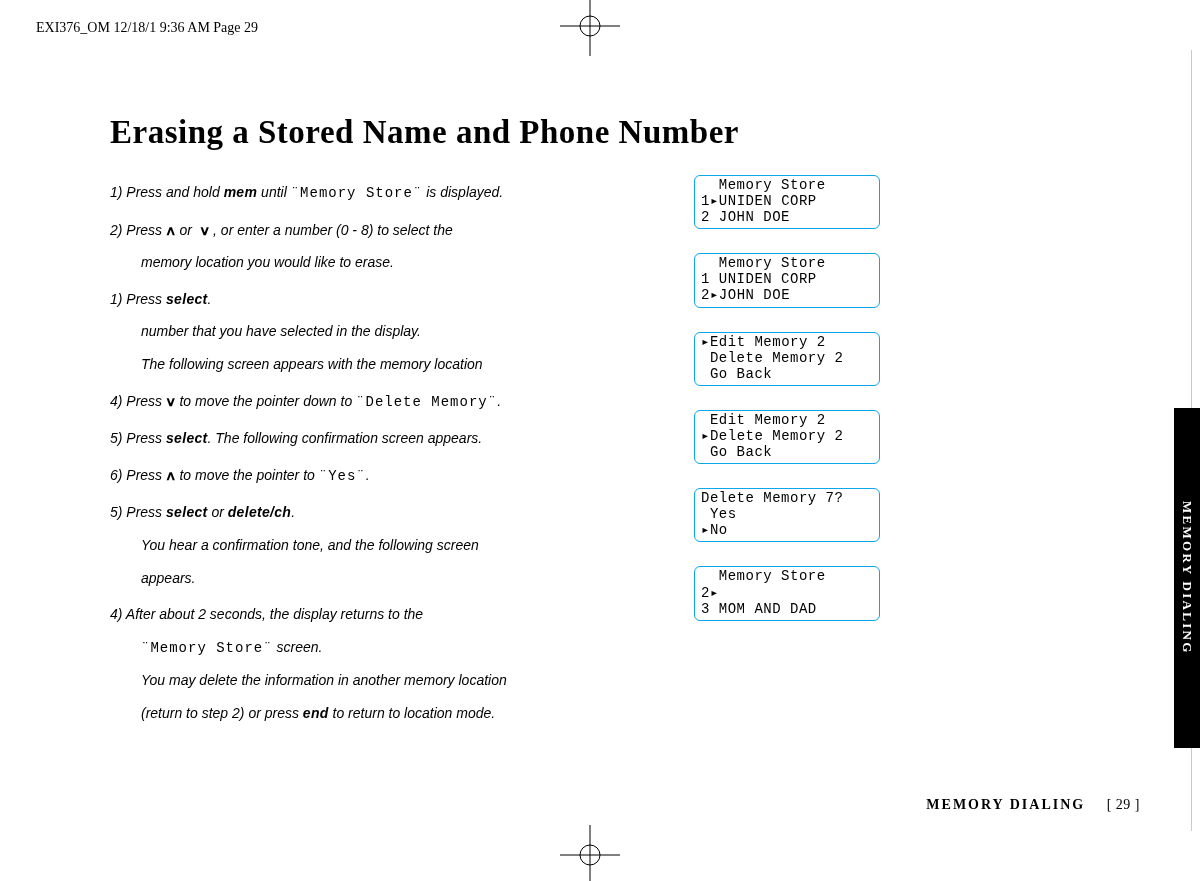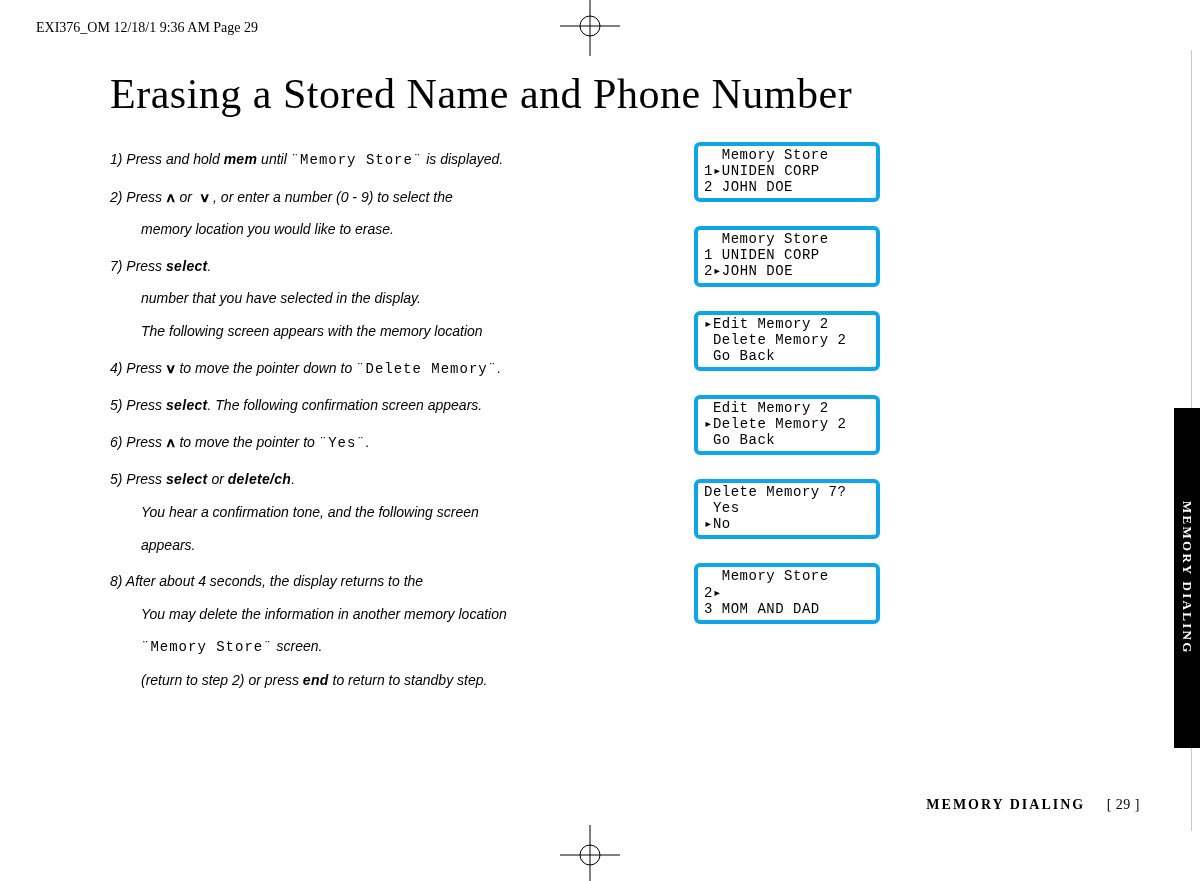--- a/index.html
+++ b/index.html
@@ -47,11 +47,12 @@
 
   .heading {
     font-family: "Times New Roman", Georgia, serif;
-    font-size: 42px;
-    font-weight: 400;
+    font-size: 33px;
+    font-weight: 700;
     margin-bottom: 28px;
     letter-spacing: 0.5px;
     text-rendering: optimizeLegibility;
+    margin-top: 44px;
   }
 
   

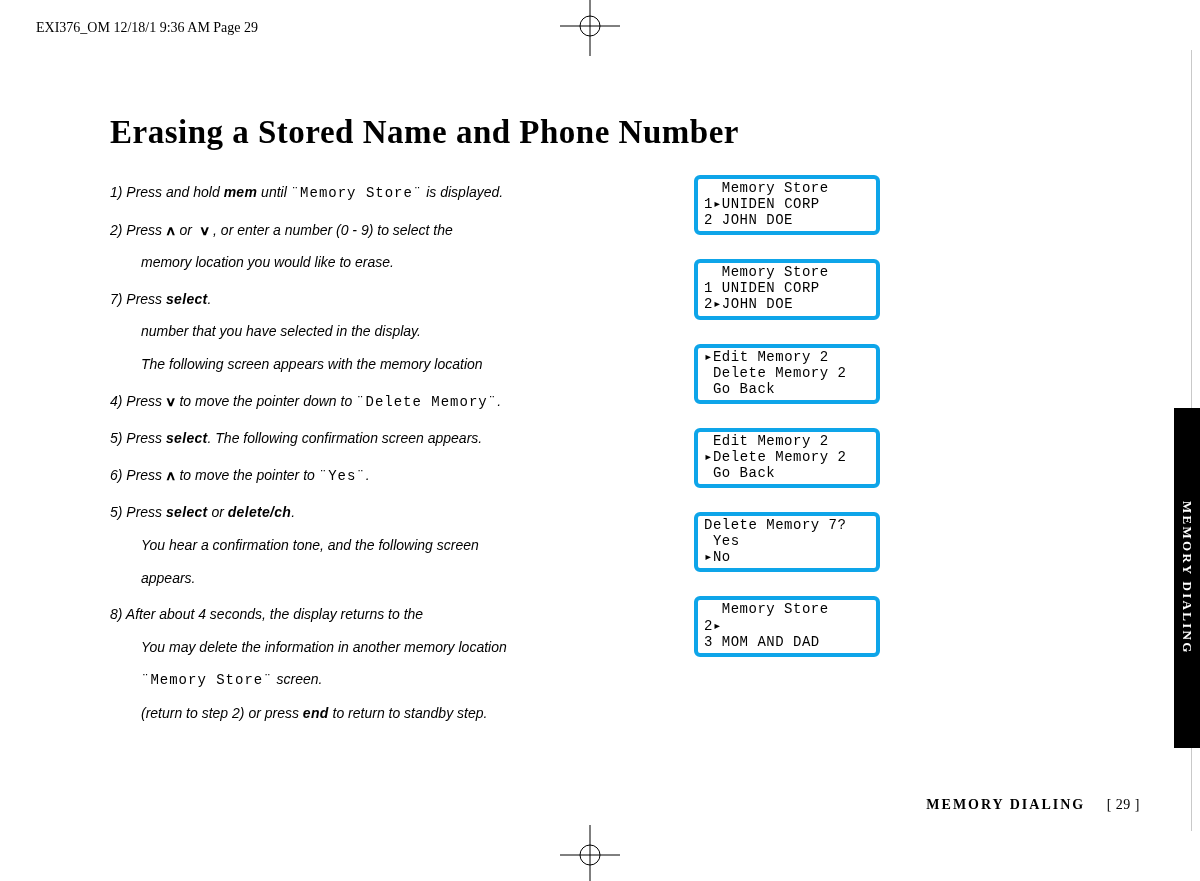--- a/index.html
+++ b/index.html
@@ -98,7 +98,7 @@
   }
   .lcd {
     width: 186px;
-    border: 4px solid #0ea5e9;
+    border: 1px solid #0ea5e9;
     border-radius: 6px;
     padding: 1px 6px 3px 6px;
     font-family: "Courier New", monospace;

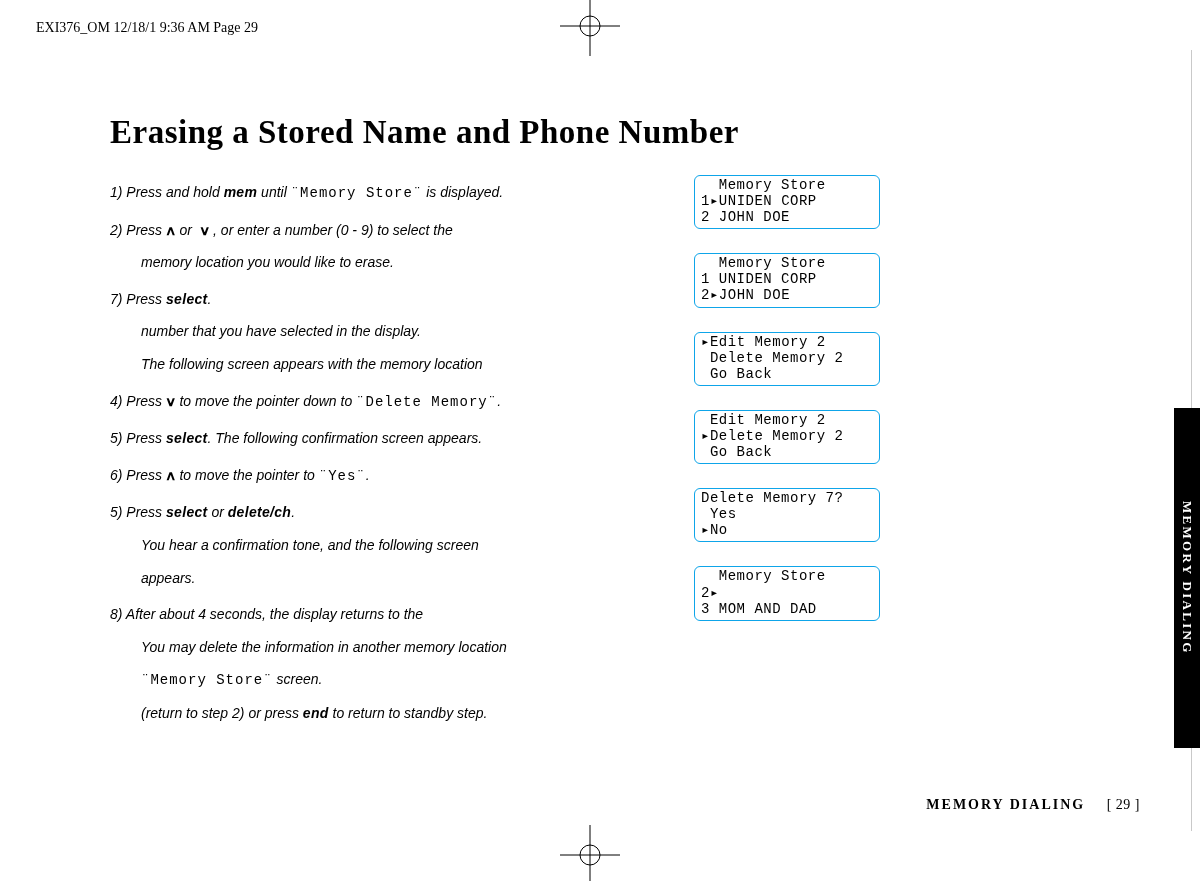--- a/index.html
+++ b/index.html
@@ -189,7 +189,7 @@
         </div>
 
         <div class="step">
-          <span>2) Press </span><span class="arrow">∧</span><span> or </span>&nbsp;<span class="arrow">∨</span><span> , or enter a number (0 - 9) to select the</span>
+          <span>2) Press </span><span class="arrow">∧</span><span> or </span>&nbsp;<span class="arrow">∨</span><span> , or enter a number (0 - 8) to select the</span>
         </div>
         <div class="sub">memory location you would like to erase.</div>
 

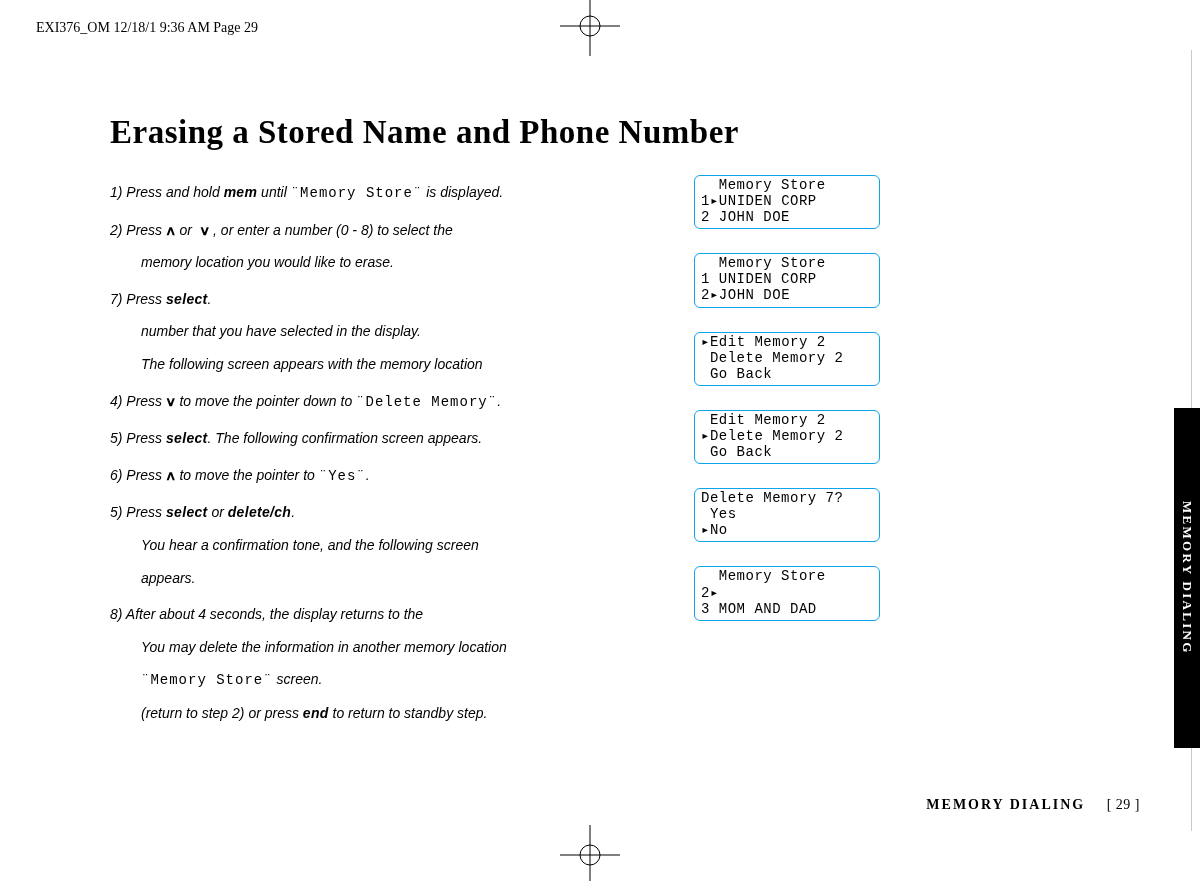--- a/index.html
+++ b/index.html
@@ -194,7 +194,7 @@
         <div class="sub">memory location you would like to erase.</div>
 
         <div class="step">
-          <span>7) Press </span><span class="bold-sans">select</span><span>.</span>
+          <span>1) Press </span><span class="bold-sans">select</span><span>.</span>
         </div>
         <div class="sub">number that you have selected in the display.</div>
         <div class="sub">The following screen appears with the memory location</div>

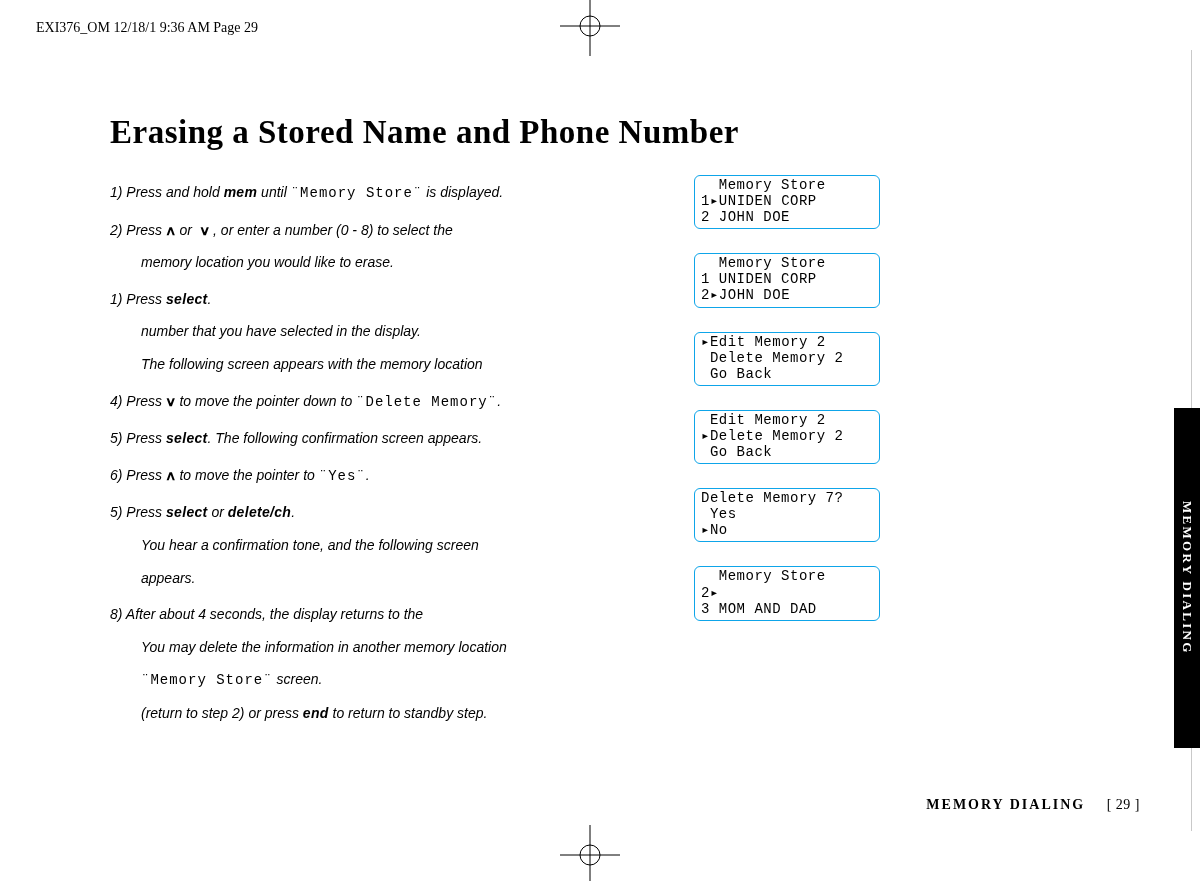--- a/index.html
+++ b/index.html
@@ -217,7 +217,7 @@
         <div class="sub">You hear a confirmation tone, and the following screen</div>
         <div class="sub">appears.</div>
 
-        <div class="step">8) After about 4 seconds, the display returns to the</div>
+        <div class="step">4) After about 2 seconds, the display returns to the</div>
         <div class="sub">You may delete the information in another memory location</div>
         <div class="sub">
           <span class="lcd-inline">¨Memory Store¨</span><span> screen.</span>

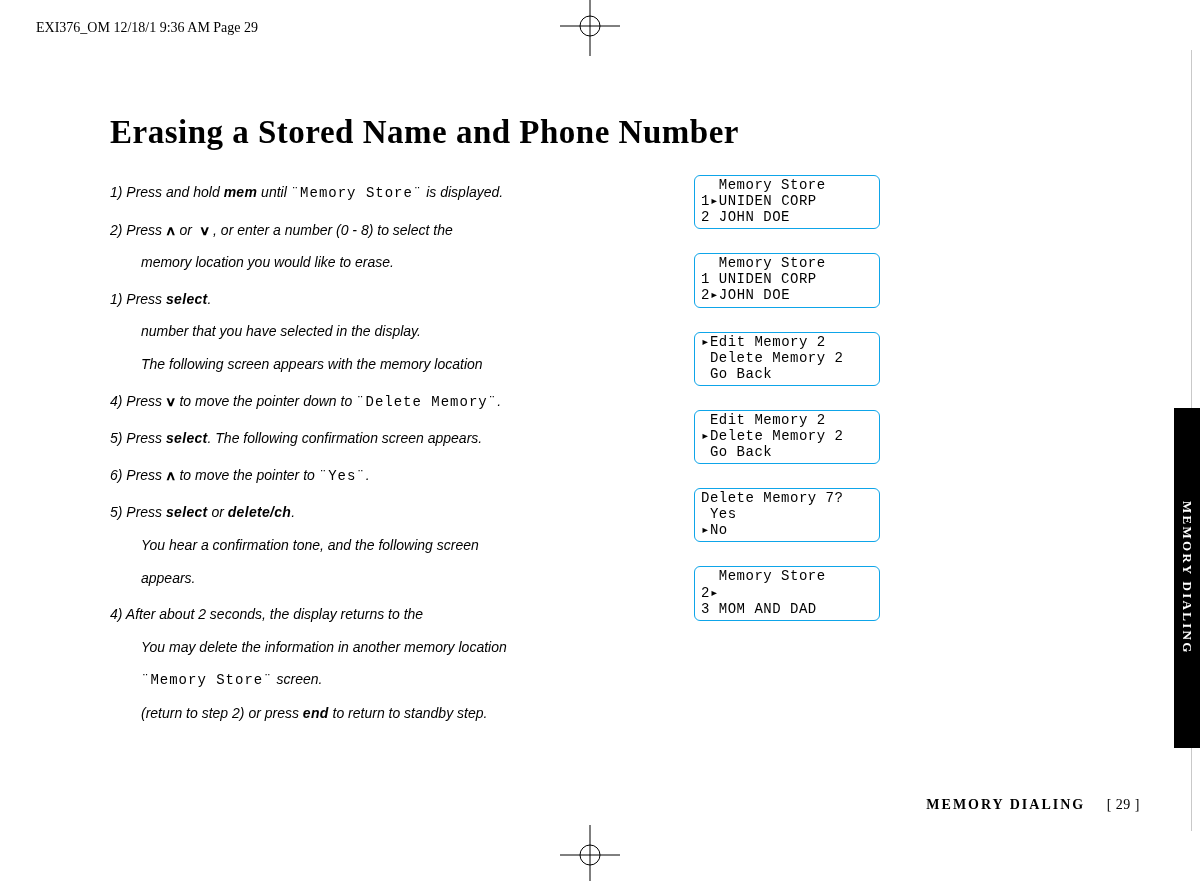--- a/index.html
+++ b/index.html
@@ -218,10 +218,10 @@
         <div class="sub">appears.</div>
 
         <div class="step">4) After about 2 seconds, the display returns to the</div>
-        <div class="sub">You may delete the information in another memory location</div>
         <div class="sub">
           <span class="lcd-inline">¨Memory Store¨</span><span> screen.</span>
         </div>
+        <div class="sub">You may delete the information in another memory location</div>
         <div class="sub">
           <span>(return to step 2) or press </span><span class="bold-sans">end</span><span> to return to standby step.</span>
         </div>

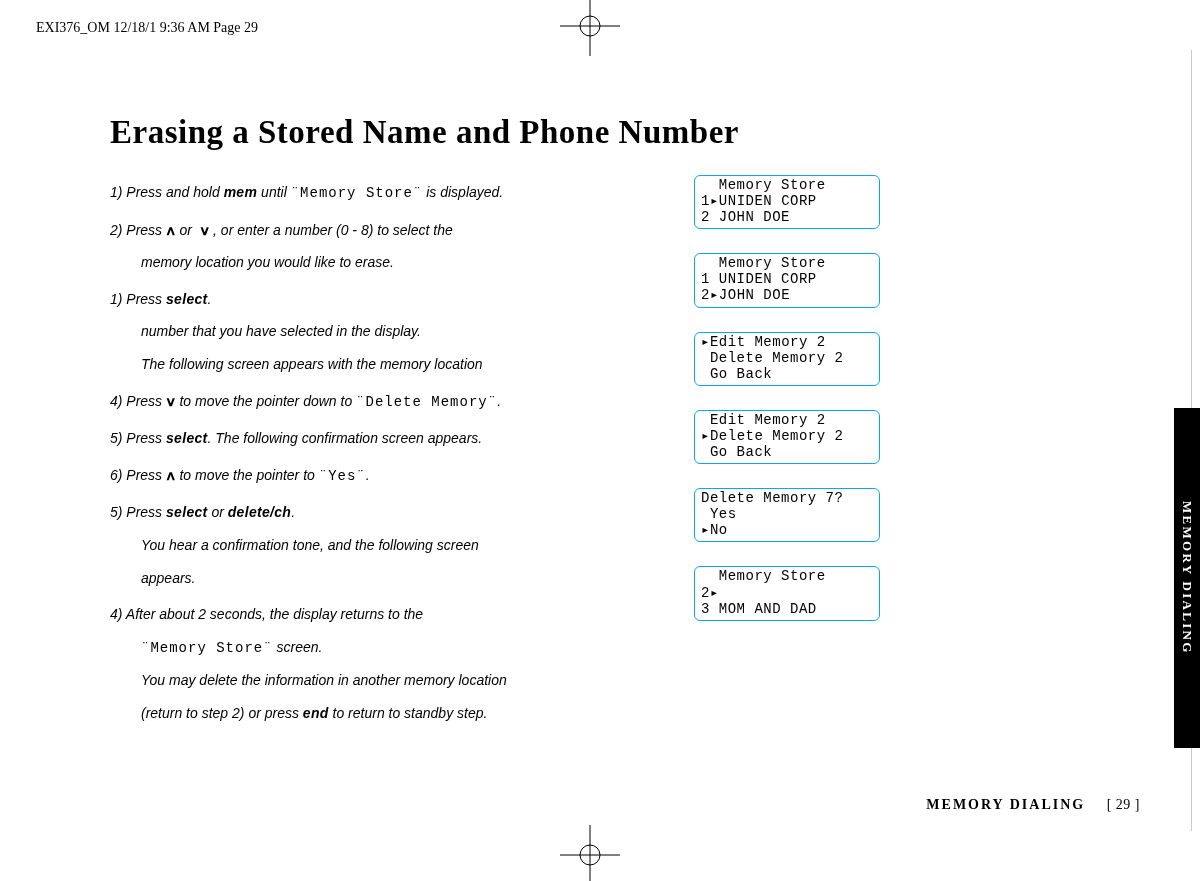--- a/index.html
+++ b/index.html
@@ -223,7 +223,7 @@
         </div>
         <div class="sub">You may delete the information in another memory location</div>
         <div class="sub">
-          <span>(return to step 2) or press </span><span class="bold-sans">end</span><span> to return to standby step.</span>
+          <span>(return to step 2) or press </span><span class="bold-sans">end</span><span> to return to location mode.</span>
         </div>
 
       </div>

